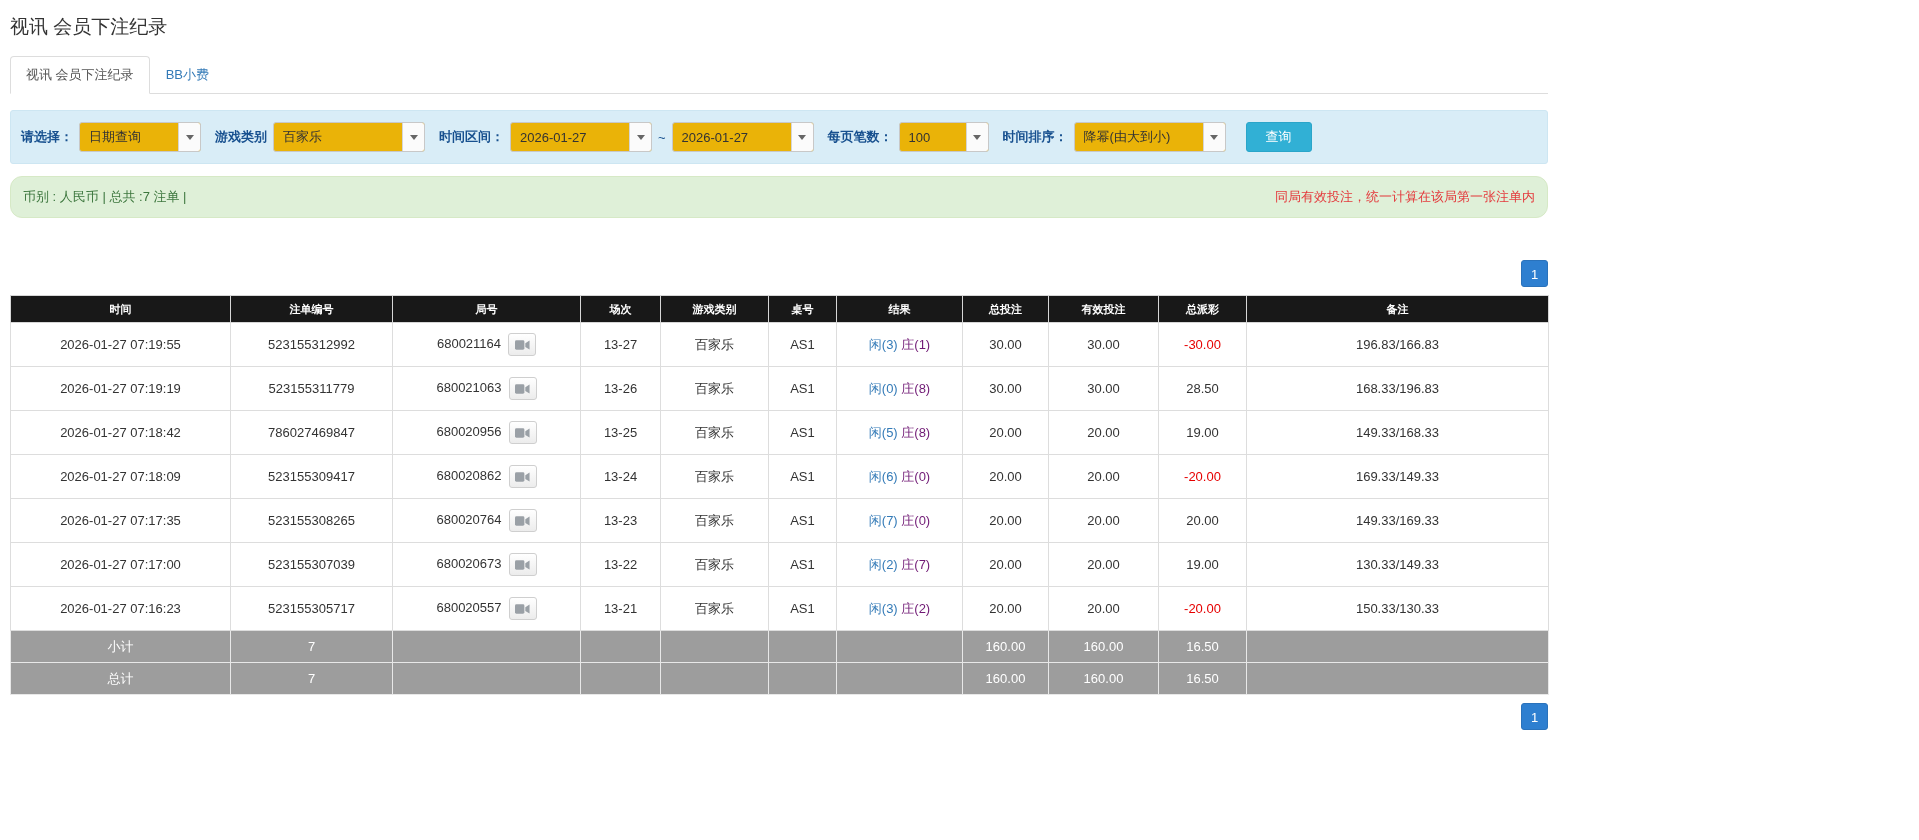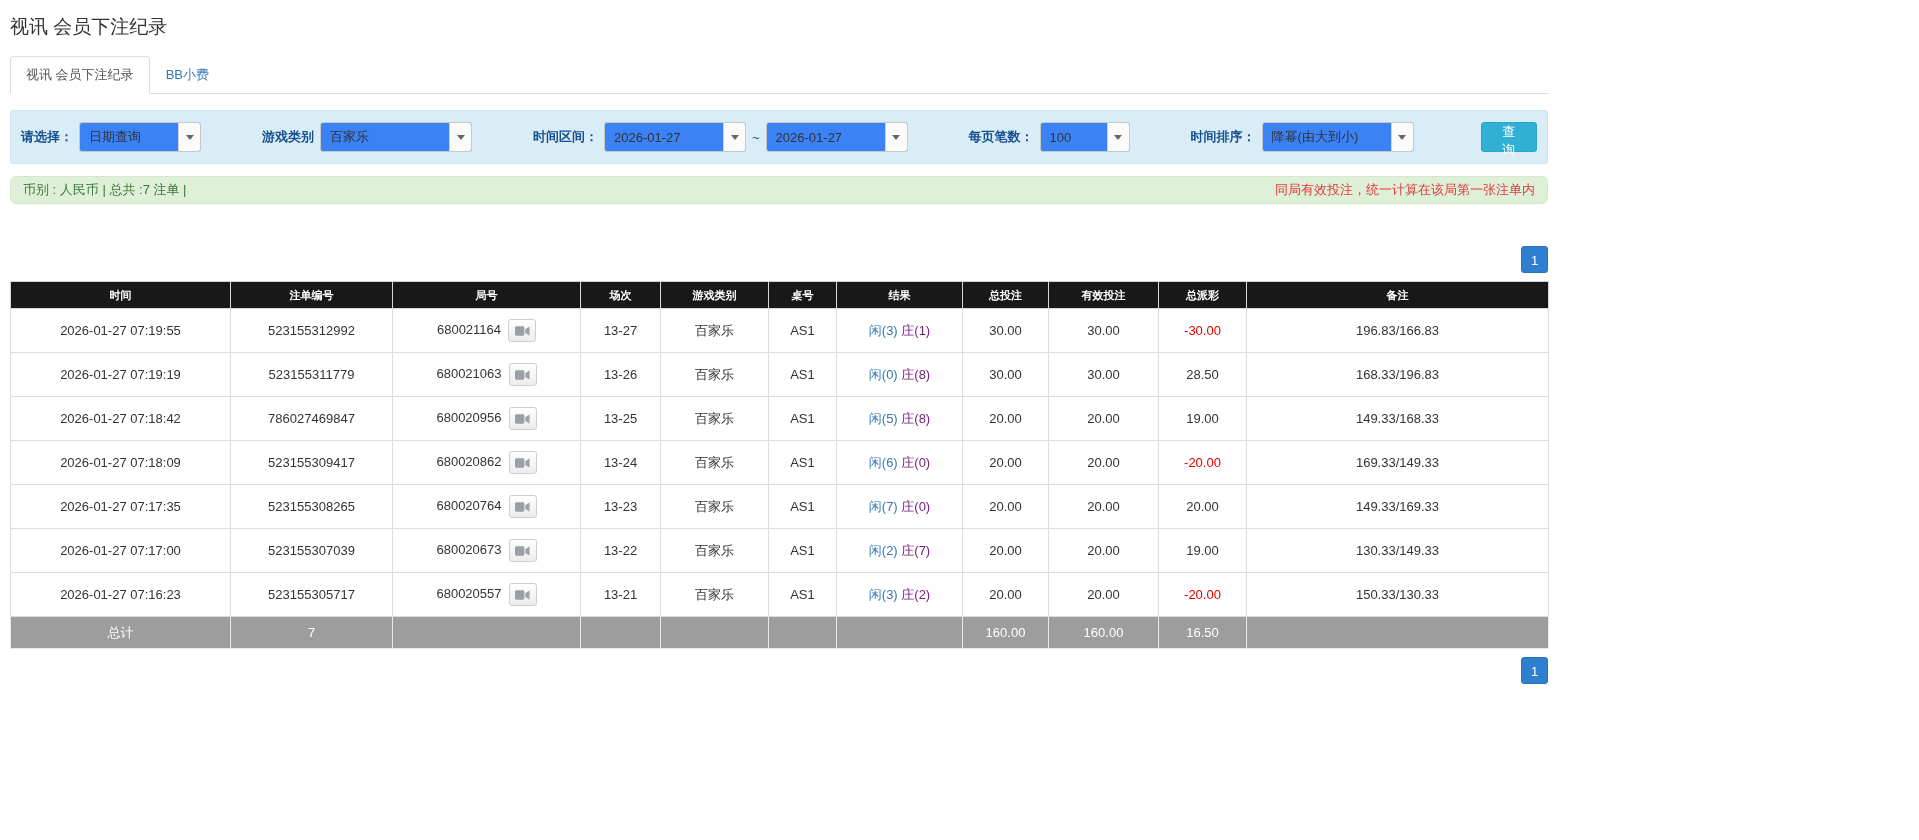--- a/index.html
+++ b/index.html
@@ -30,7 +30,7 @@
   .filter-bar {
     margin-top: 16px; background: #d9edf7; border: 1px solid #cde6f2;
     border-radius: 3px; padding: 11px 10px;
-    display: flex; align-items: center; flex-wrap: nowrap; gap: 47px;
+    display: flex; align-items: center; flex-wrap: nowrap;
   }
   .filter-group { display: flex; align-items: center; margin-right: 14px; }
   .filter-label { font-weight: bold; color: #17508f; margin-right: 6px; white-space: nowrap; }

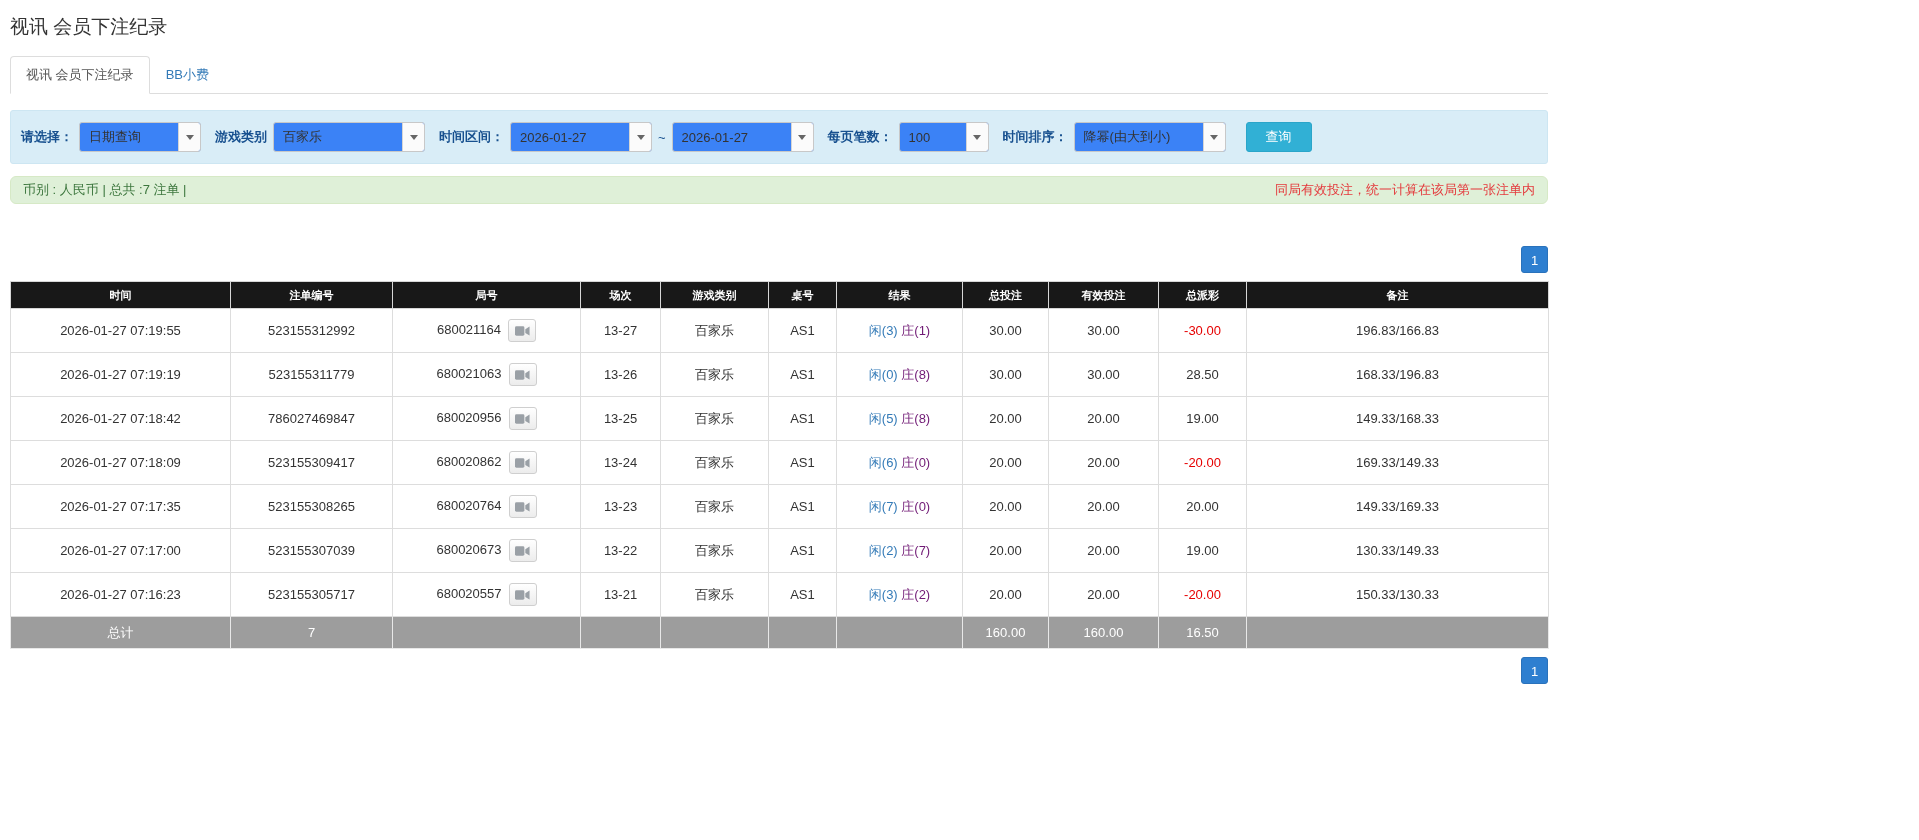--- a/index.html
+++ b/index.html
@@ -37,7 +37,7 @@
   .tilde { color: #17508f; margin: 0 6px; }
 
   .combo {
-    display: inline-flex; align-items: stretch; background: #3b82f6;
+    display: inline-flex; align-items: stretch; background: #eab308;
     border: 1px solid #c8c8c8; border-radius: 3px; height: 30px; overflow: hidden;
   }
   .combo .combo-value {

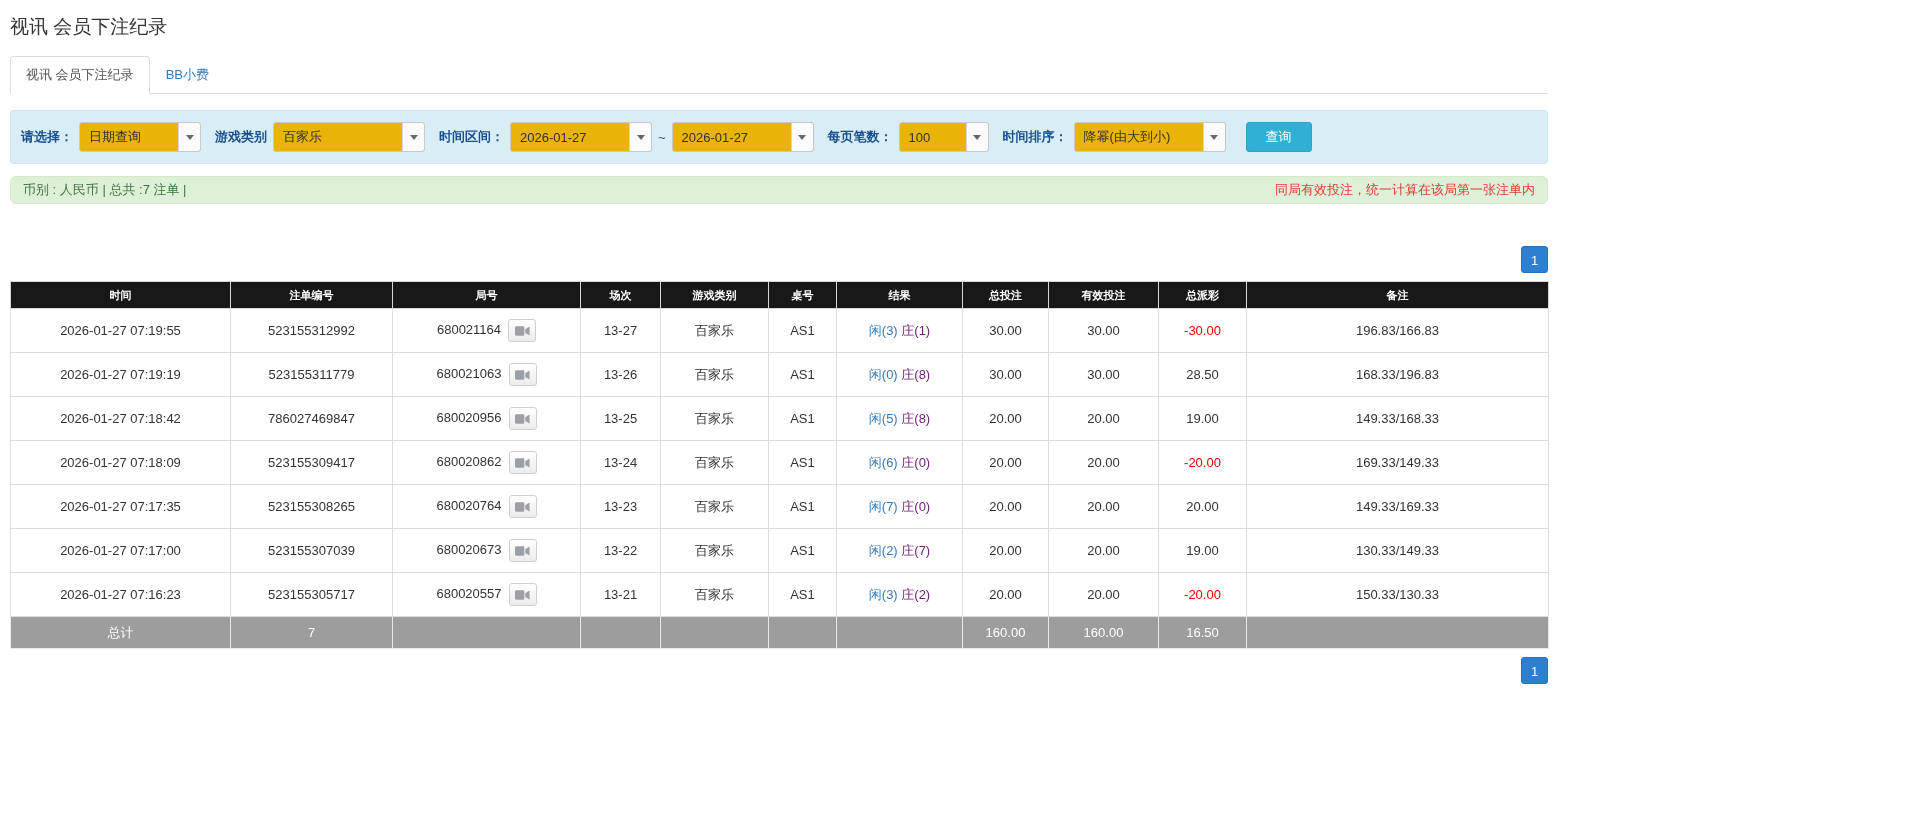--- a/index.html
+++ b/index.html
@@ -68,7 +68,7 @@
   
   .summary-bar {
     margin-top: 12px; background: #dff0d8; border: 1px solid #d6e9c6;
-    border-radius: 6px; padding: 4px 12px;
+    border-radius: 12px; padding: 11px 12px;
     display: flex; align-items: center; justify-content: space-between;
   }
   .summary-left { color: #3c763d; }

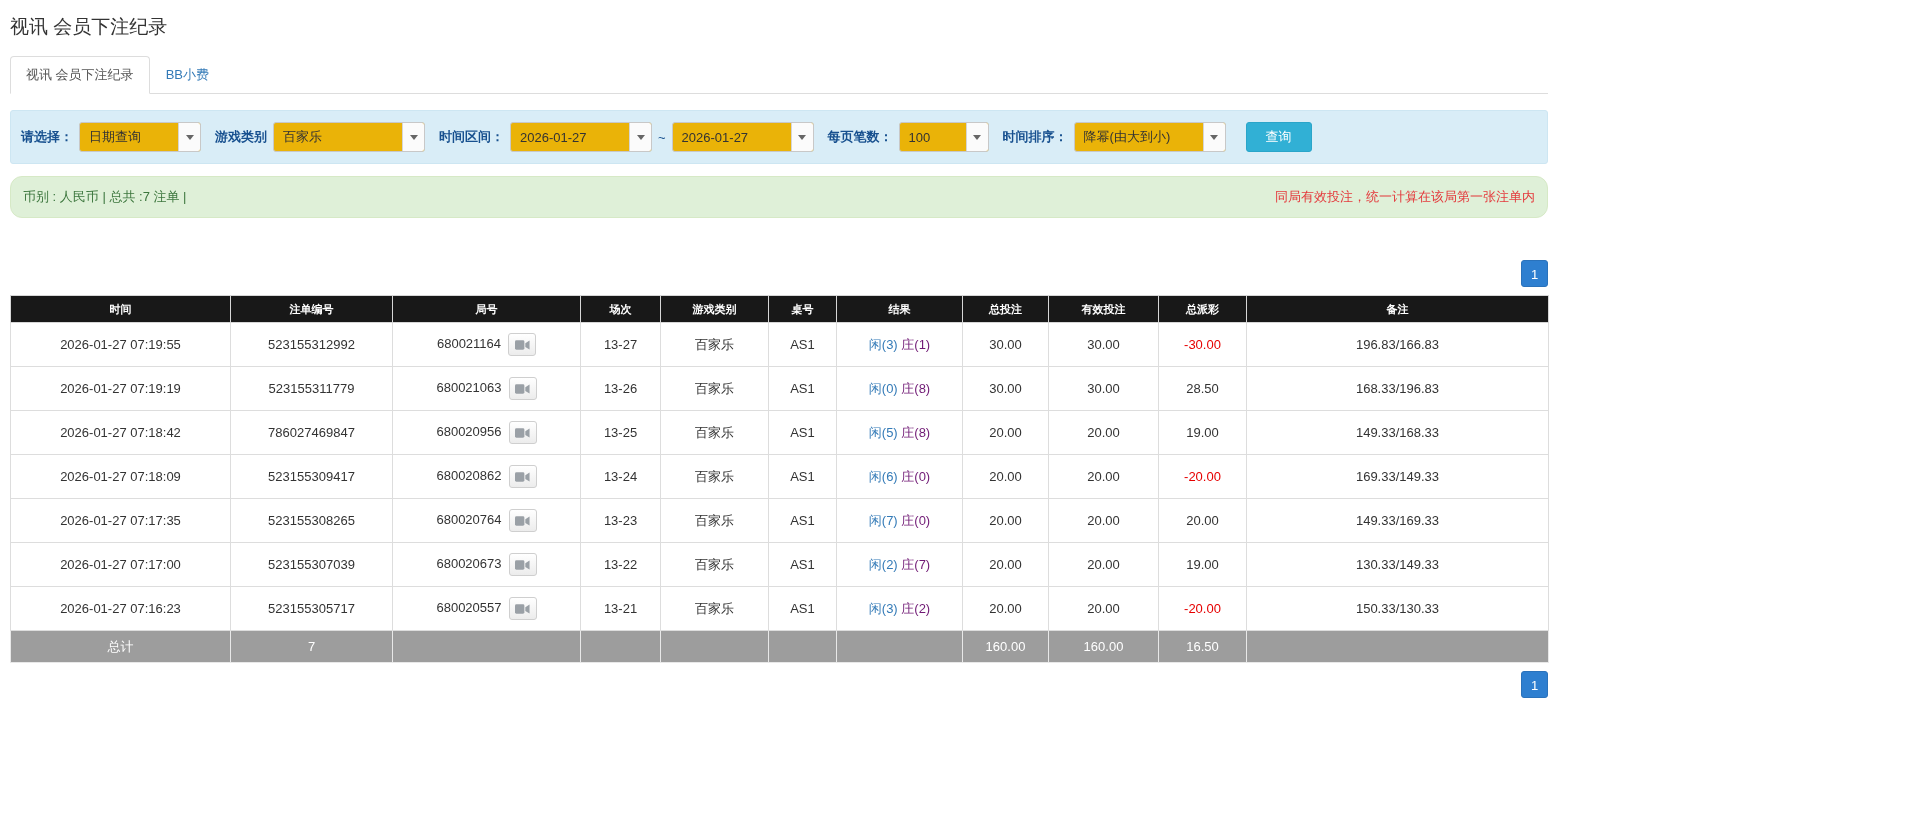--- a/index.html
+++ b/index.html
@@ -393,7 +393,7 @@
 </tbody>
     <tfoot>
       <tr class="totals">
-        <td>总计</td>
+        <td>小计</td>
         <td>7</td>
         <td></td>
         <td></td>
@@ -405,6 +405,19 @@
         <td>16.50</td>
         <td></td>
       </tr>
+      <tr class="totals">
+        <td>总计</td>
+        <td>7</td>
+        <td></td>
+        <td></td>
+        <td></td>
+        <td></td>
+        <td></td>
+        <td>160.00</td>
+        <td>160.00</td>
+        <td>16.50</td>
+        <td></td>
+      </tr>
     </tfoot>
   </table>
 

